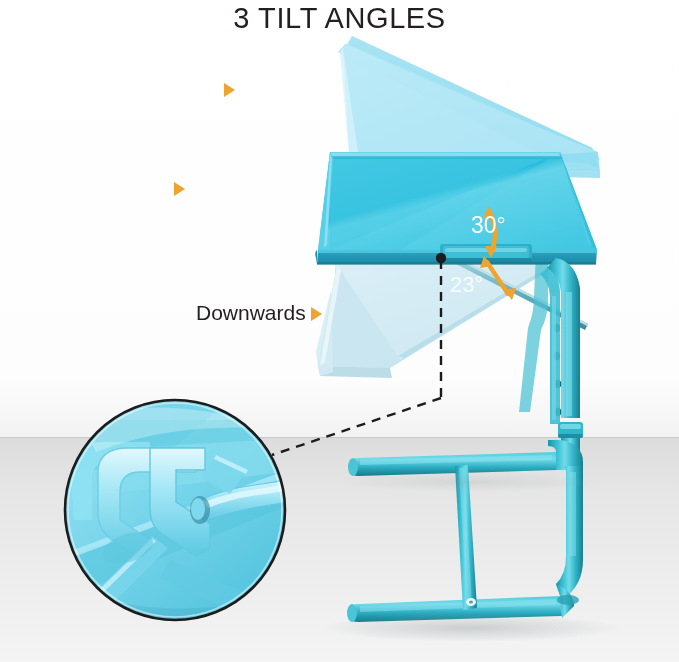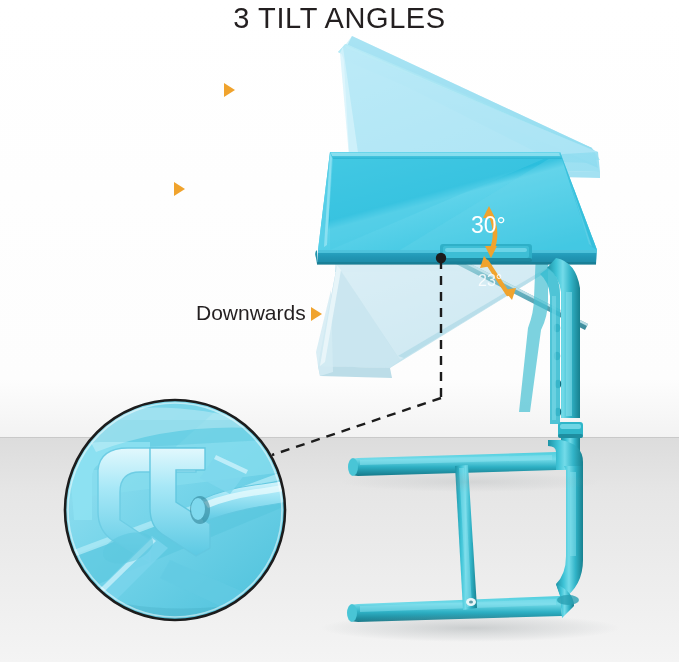--- a/index.html
+++ b/index.html
@@ -51,7 +51,7 @@
     pointer-events:none;
   }
   #ang-30 { left:443px; top:212px;margin-left:28px; }
-  #ang-23 { left:450px; top:272px; color:#ffffff; opacity:.85; font-size:16px;margin-left:28px; }
+  #ang-23 { left:450px; top:272px; color:#ffffff; opacity:.85; font-size:22px; }
 </style>
 </head>
 <body>

